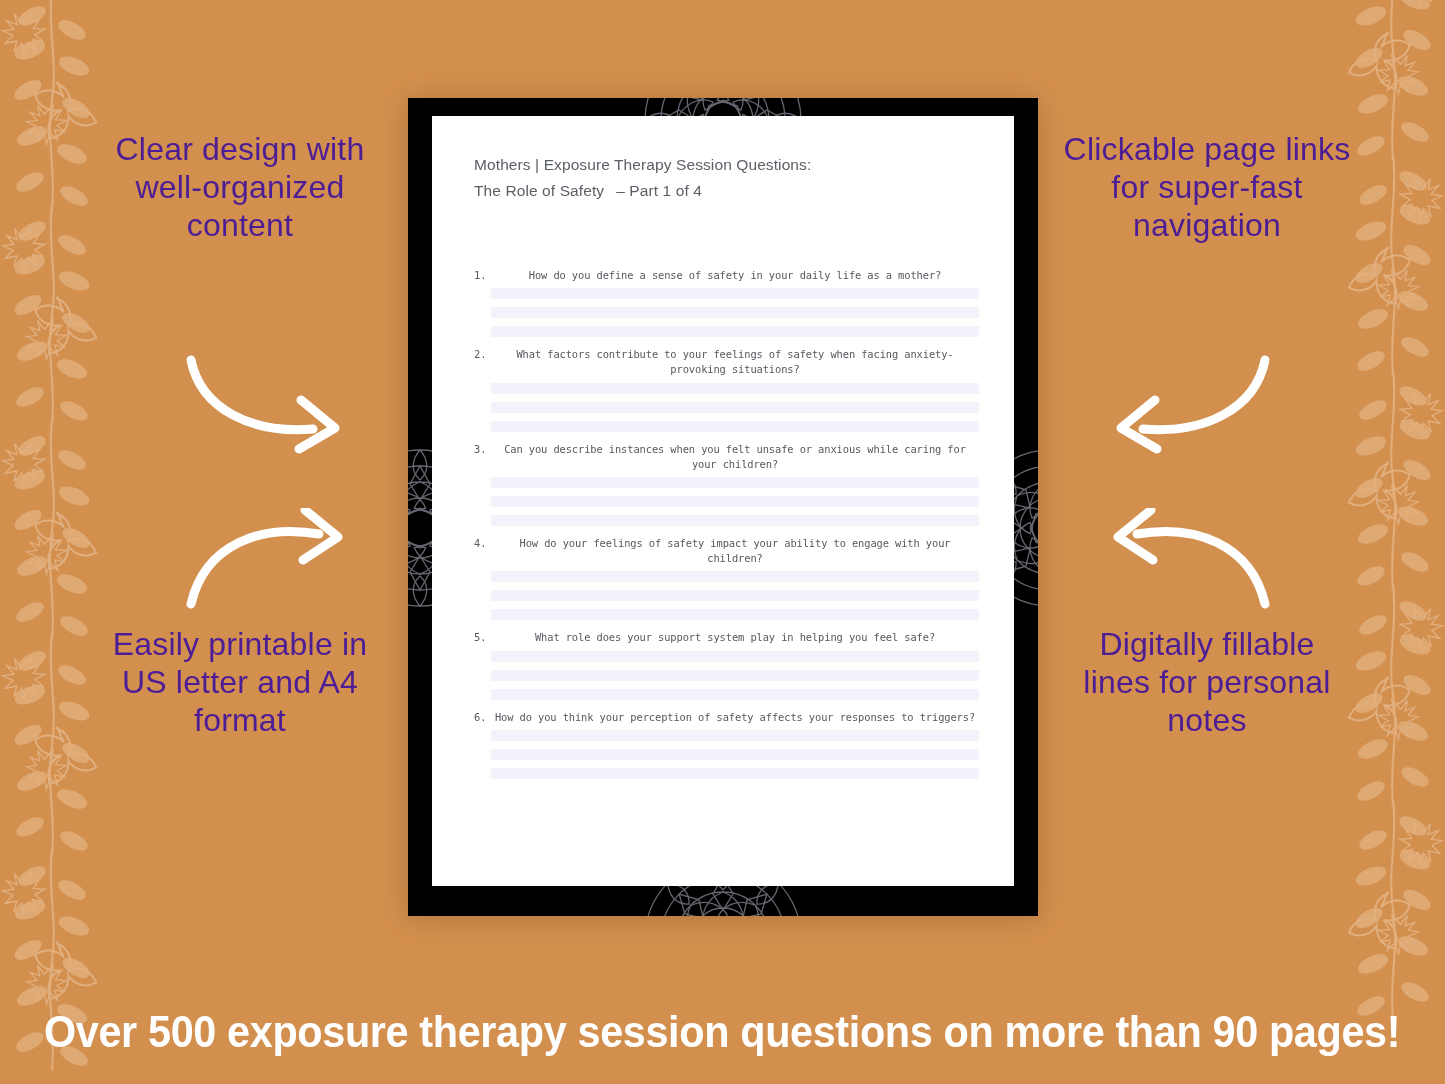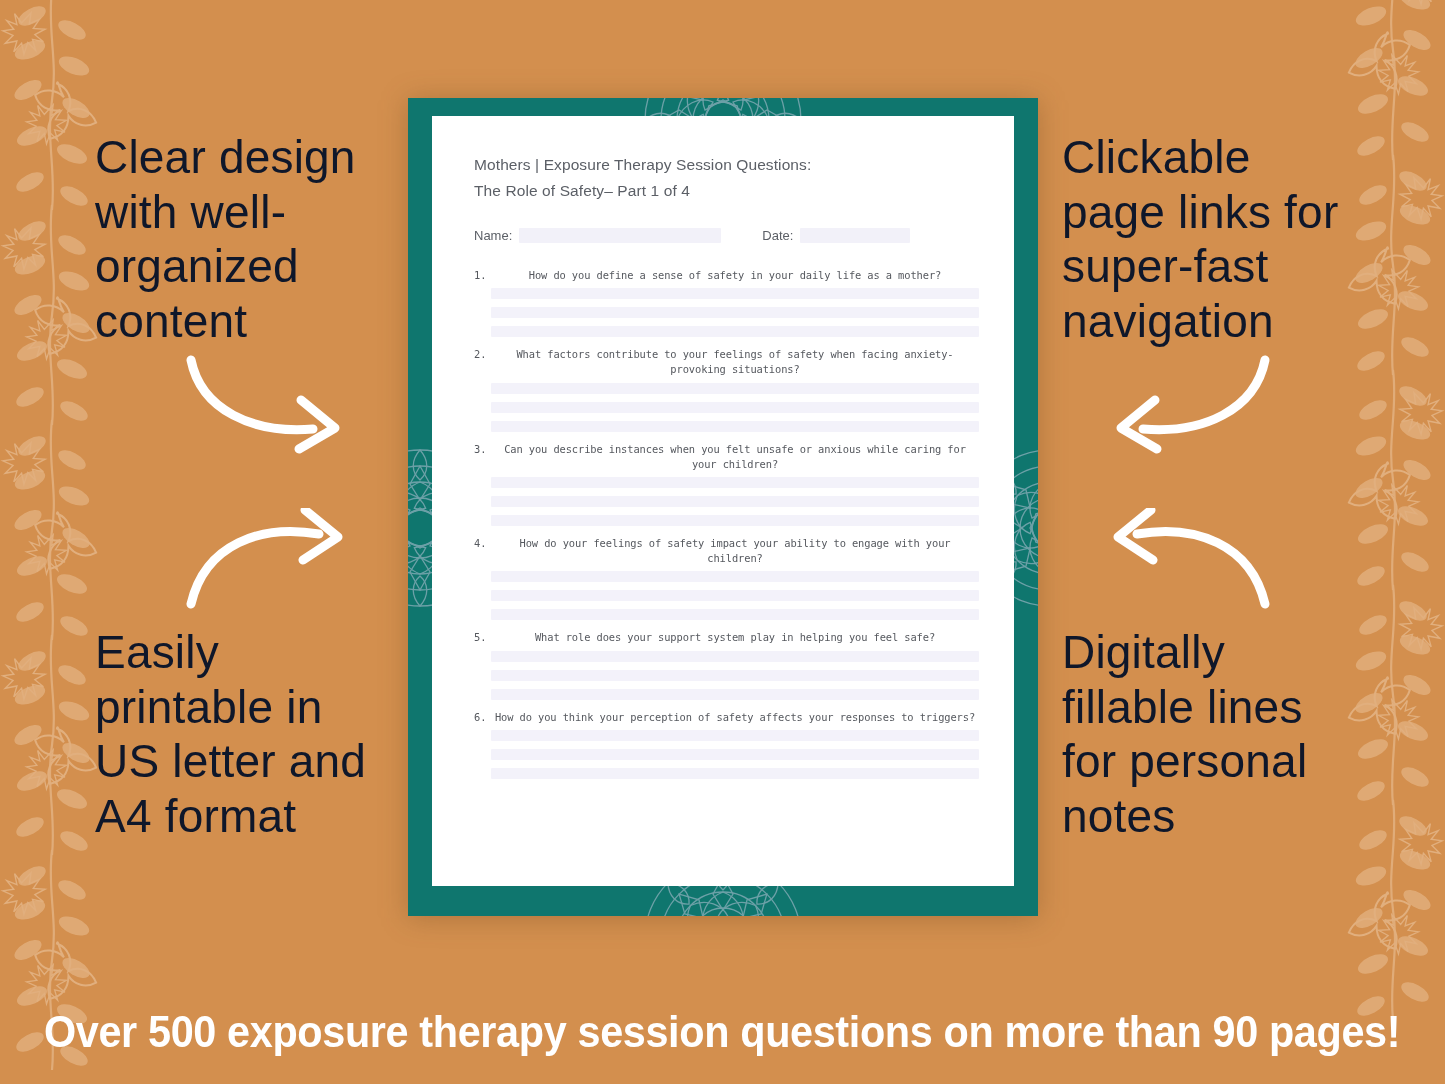--- a/index.html
+++ b/index.html
@@ -30,9 +30,10 @@
   
   .promo {
     position: absolute;
-    color: #0f172a;
-    font-size: 46px;
+    color: #4c1d95;
+    font-size: 32px;
     line-height: 1.19;
+    text-align: center;
     font-weight: 400;
     letter-spacing: 0.2px;
   }

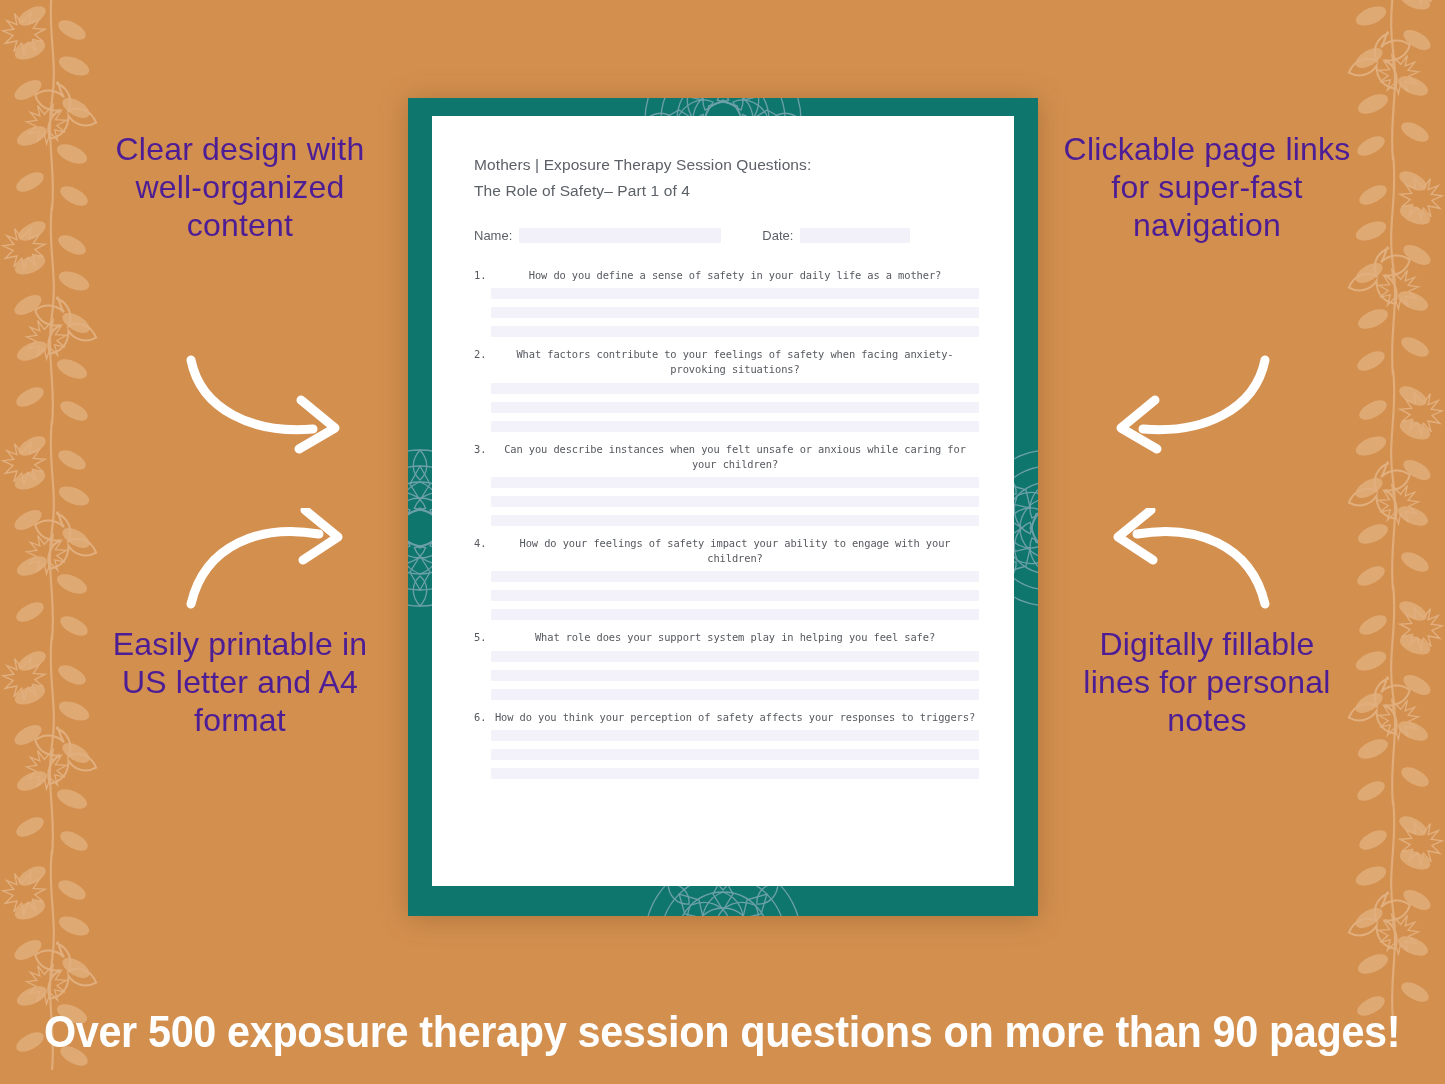--- a/index.html
+++ b/index.html
@@ -69,7 +69,7 @@
     top: 98px;
     width: 630px;
     height: 818px;
-    background: #0f766e;
+    background: #000000;
     overflow: hidden;
   }
   .mandala {

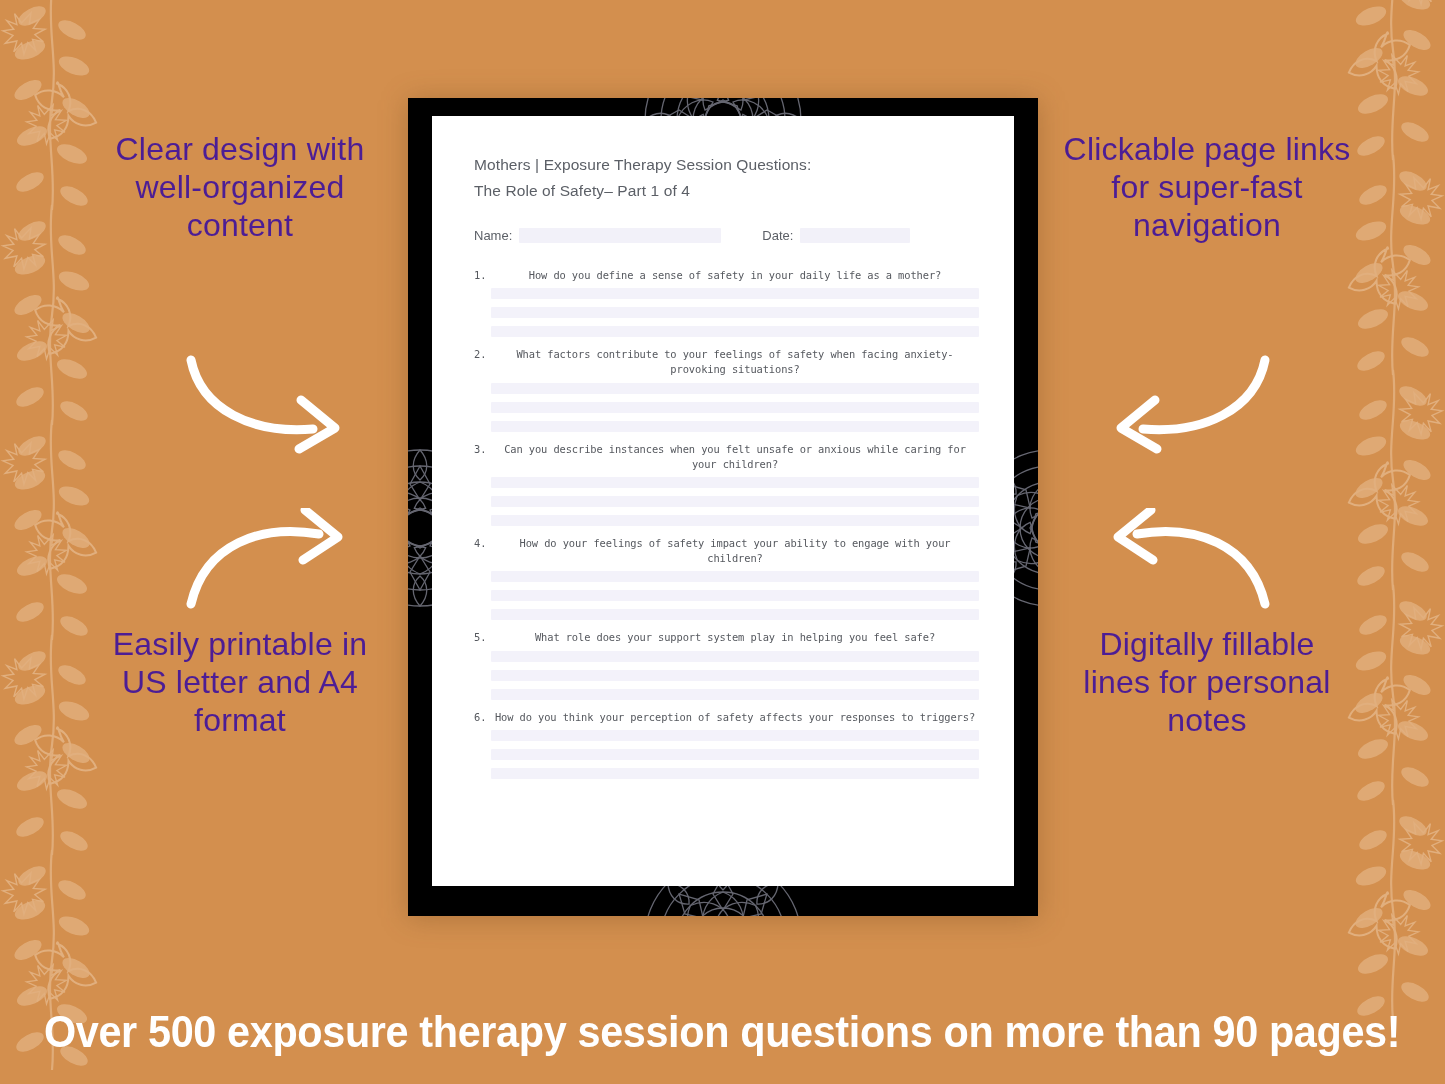--- a/index.html
+++ b/index.html
@@ -103,7 +103,7 @@
     font-weight: 400;
     letter-spacing: 0.1px;
   }
-  .doc-title .line2 .part { }
+  .doc-title .line2 .part { margin-left: 12px; }
 
   .field-row {
     position: absolute;

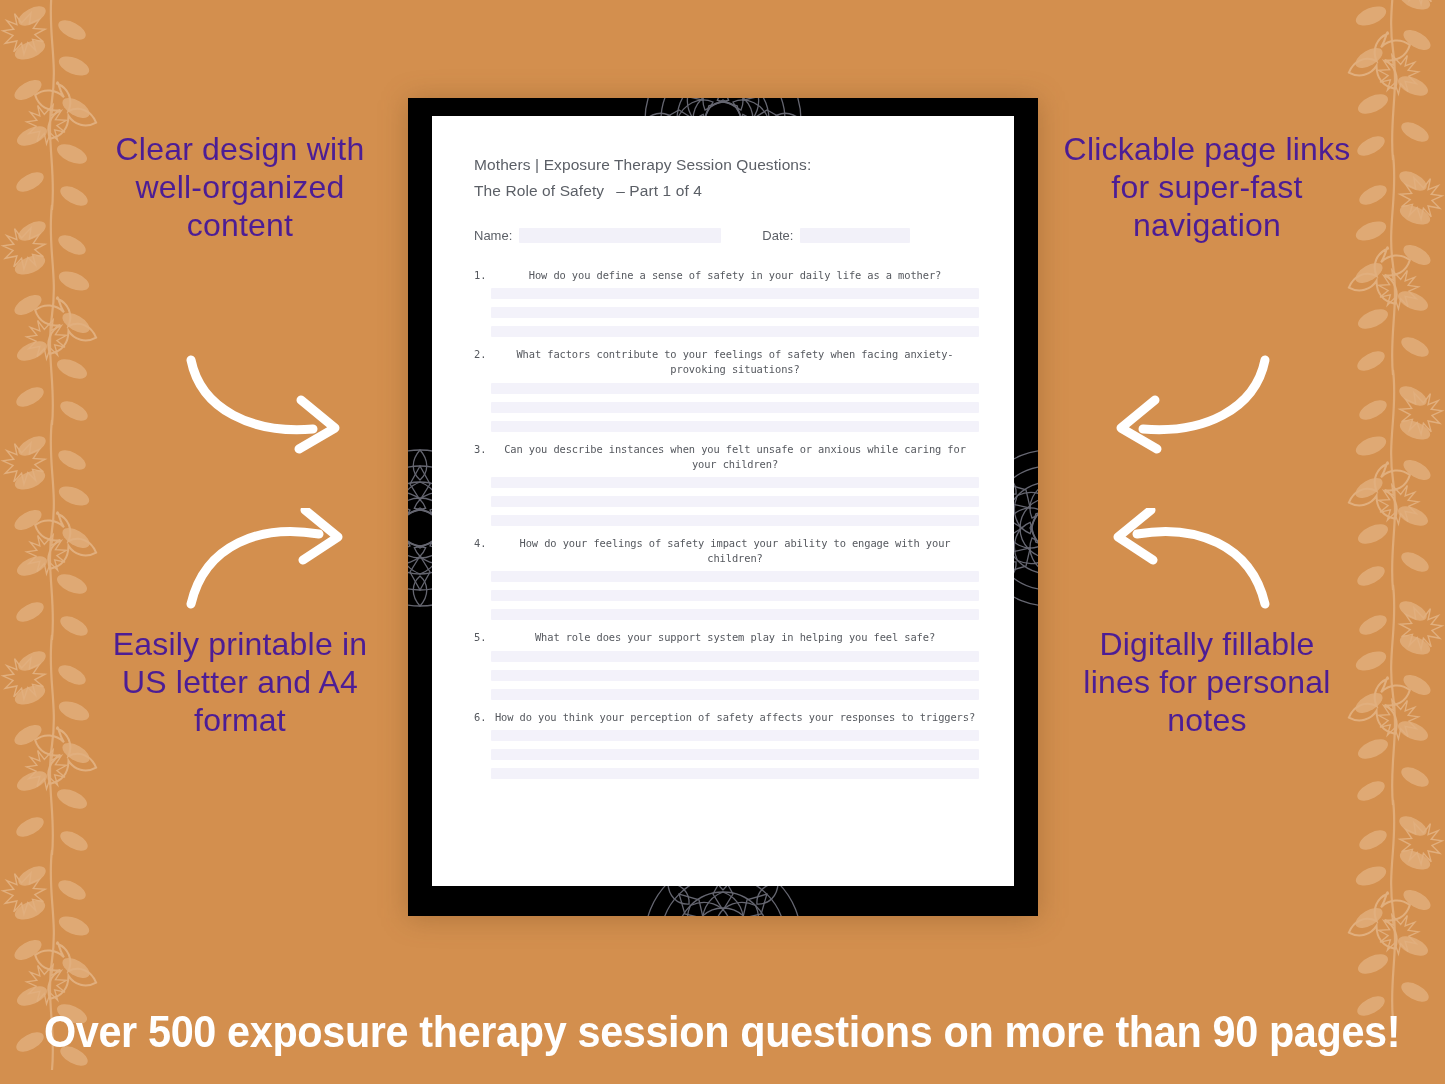--- a/index.html
+++ b/index.html
@@ -332,12 +332,6 @@
       </div>
     </div>
 
-    <div class="field-row">
-      <span class="field-label">Name:</span>
-      <span class="field-blank blank-name"></span>
-      <span class="field-label">Date:</span>
-      <span class="field-blank blank-date"></span>
-    </div>
 
     <div class="questions" id="questions-container">
         <div class="q-block">

